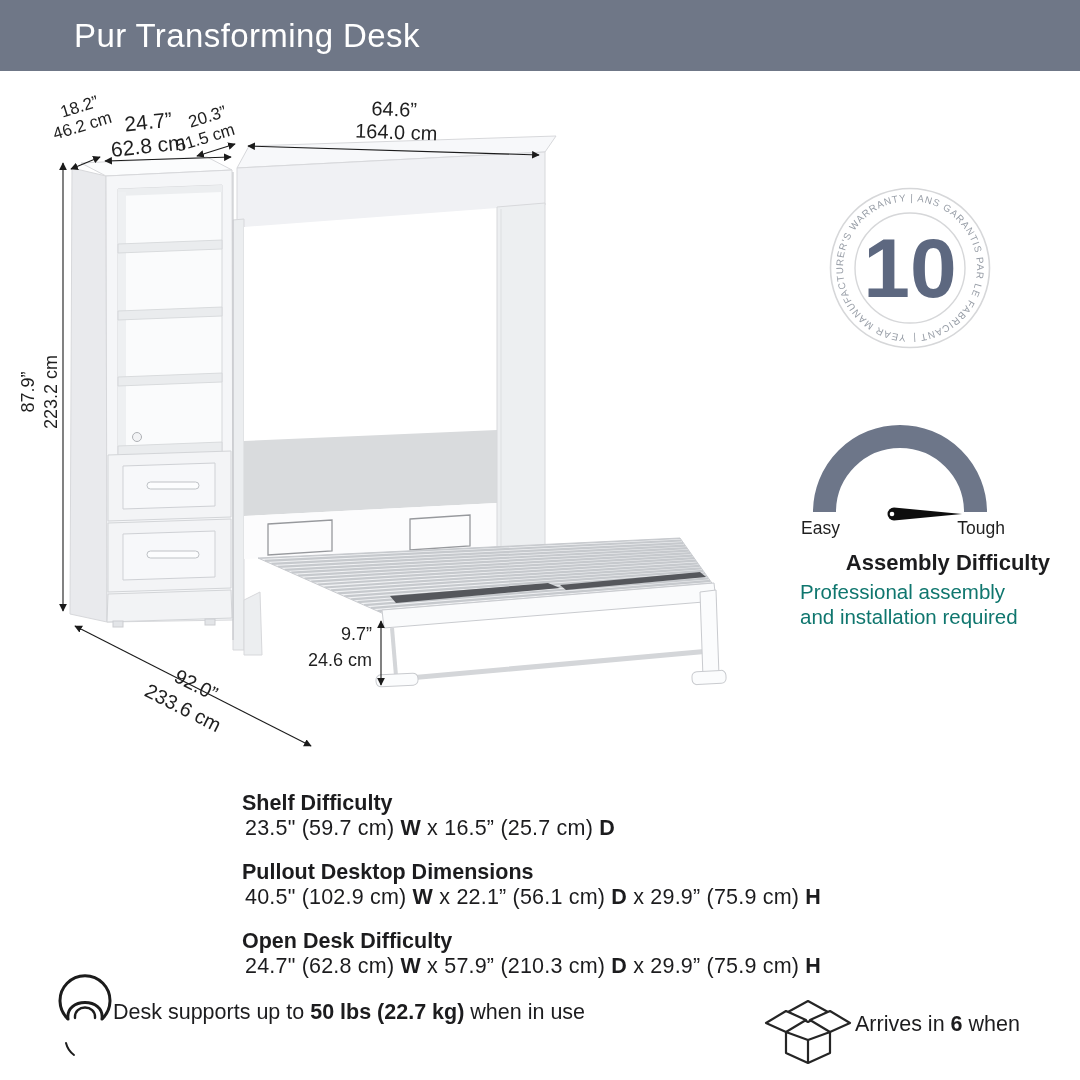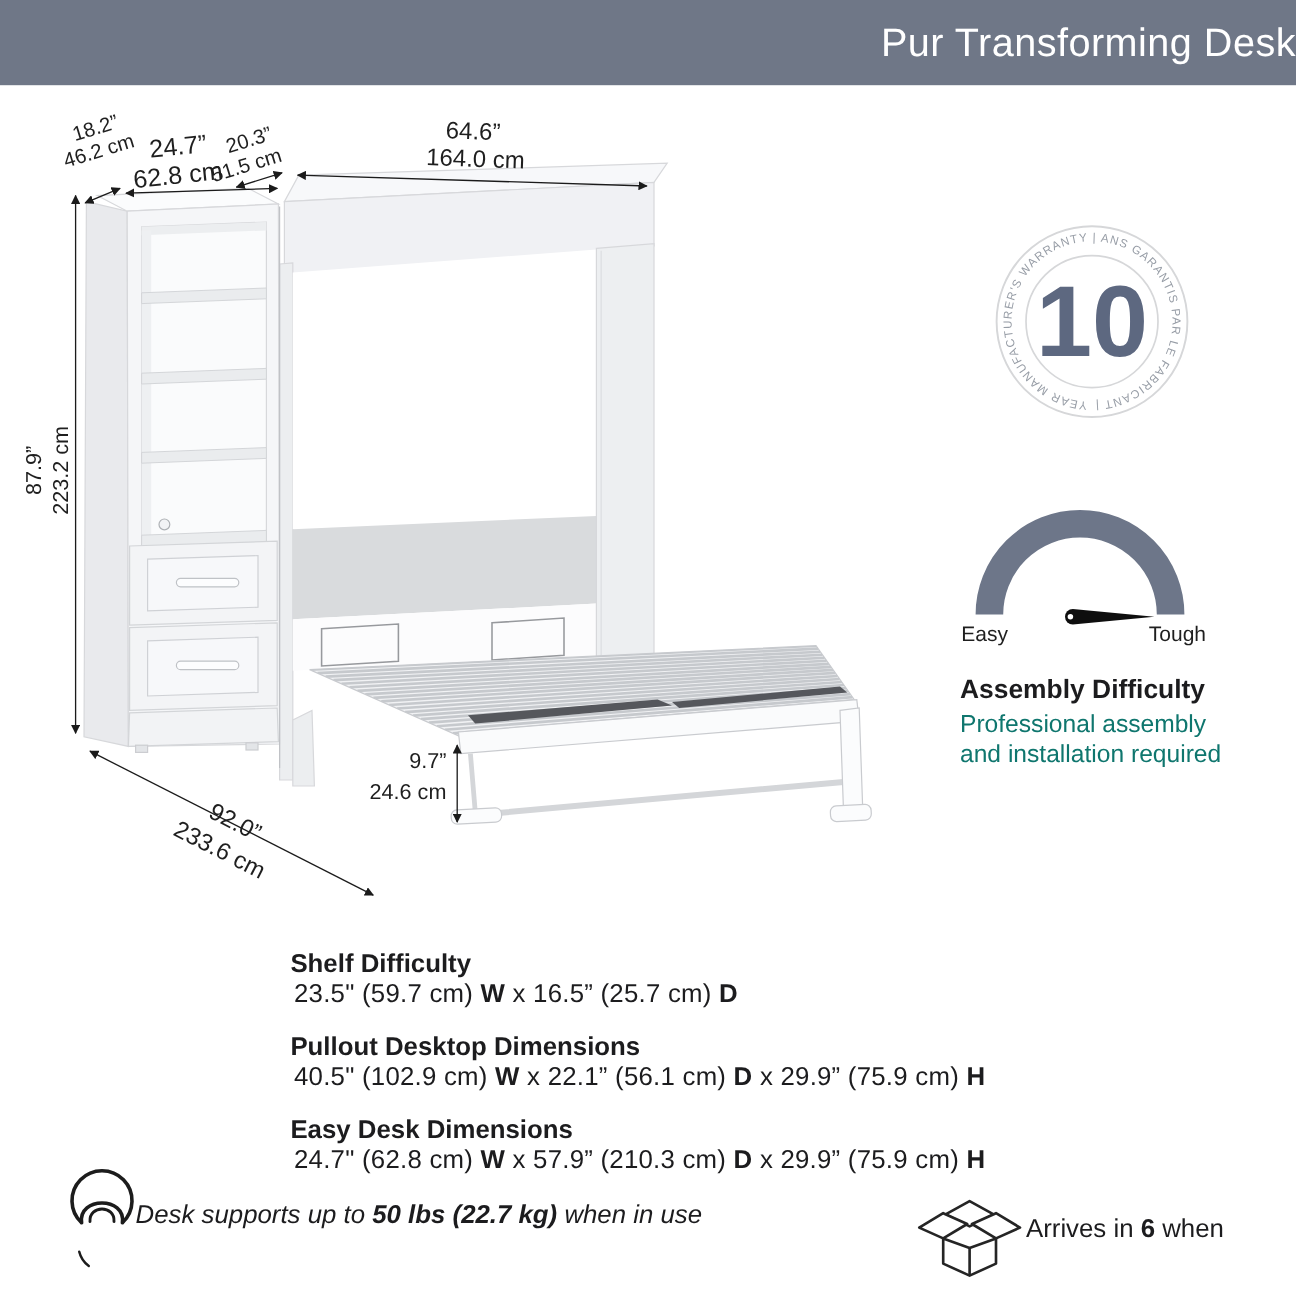--- a/index.html
+++ b/index.html
@@ -5,7 +5,7 @@
   html,body{margin:0;padding:0;background:#ffffff;}
   .page{position:relative;width:1080px;height:1080px;background:#ffffff;overflow:hidden;
         font-family:"Liberation Sans","DejaVu Sans",sans-serif;color:#1c1c1e;}
-  .header{position:absolute;left:0;top:0;width:1080px;height:71px;display:flex;align-items:center;background:#6f7787;justify-content:flex-end;}
+  .header{position:absolute;left:0;top:0;width:1080px;height:71px;display:flex;align-items:center;background:#6f7787;}
   .header h1{margin:0;padding-left:74px;font-size:33px;font-weight:400;color:#ffffff;letter-spacing:.4px;}
   svg{position:absolute;overflow:visible;}
   .diagram{left:0;top:80px;}

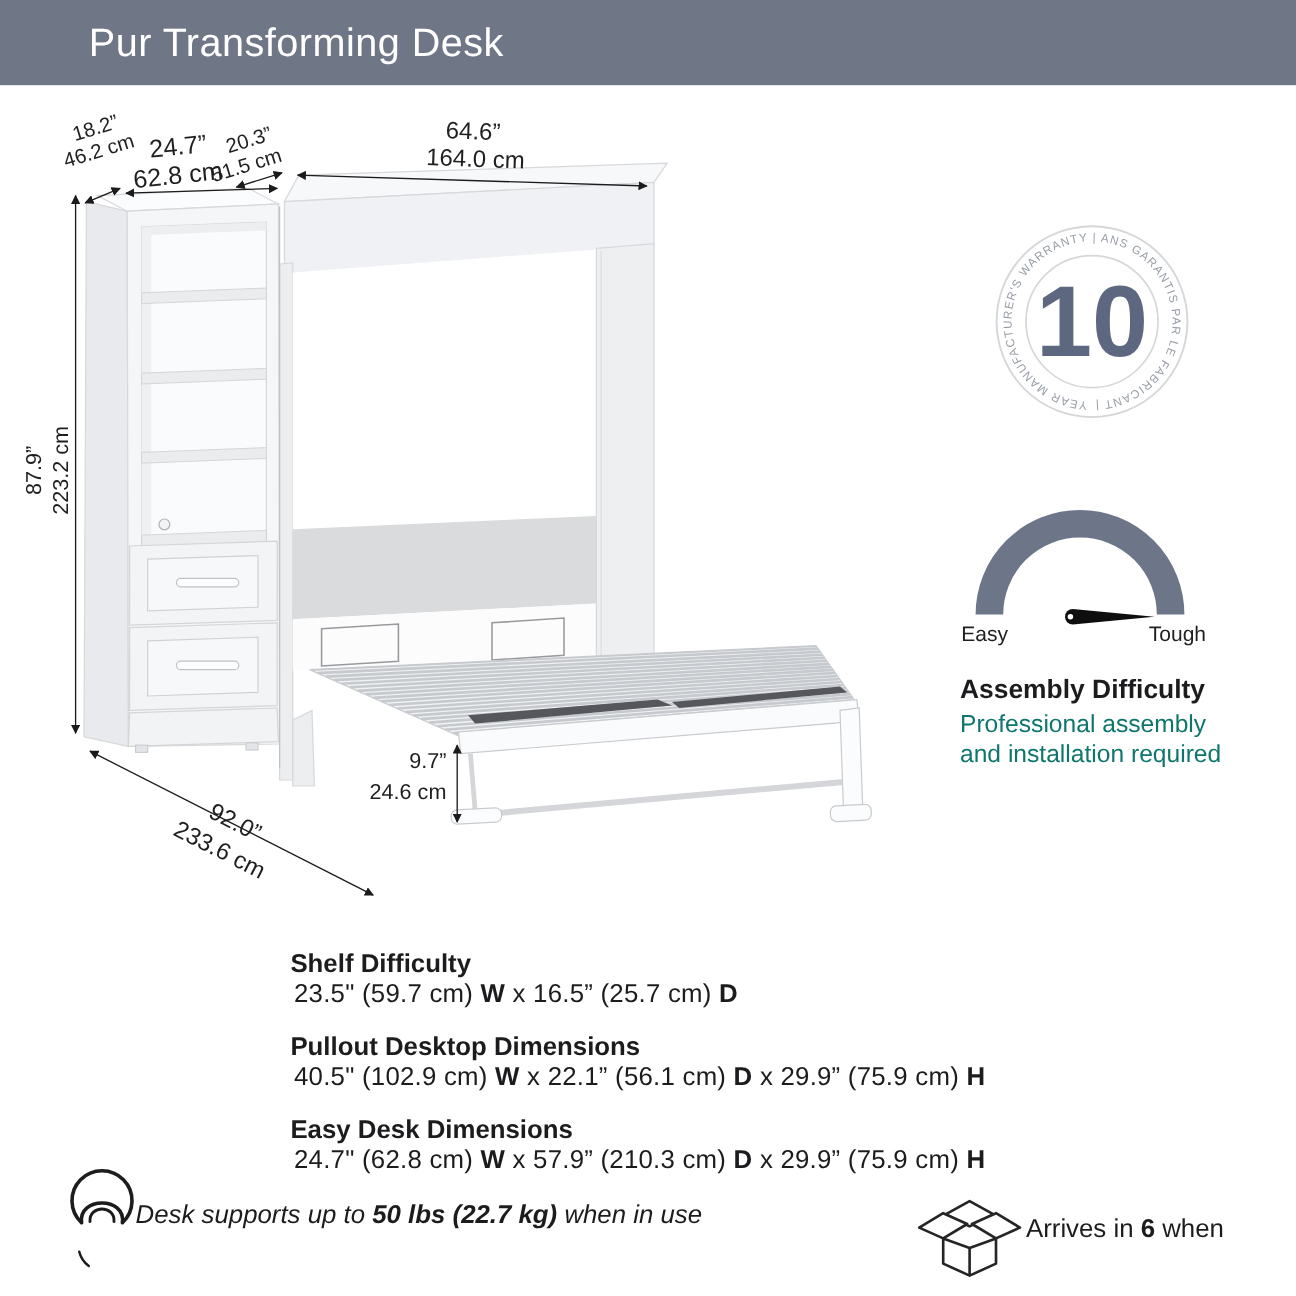--- a/index.html
+++ b/index.html
@@ -18,7 +18,7 @@
   .badge-num{font-size:84px;font-weight:700;}
   .gauge-label{font-size:17.5px;fill:#1f1f1f;}
   .assembly{position:absolute;left:800px;top:546px;width:250px;}
-  .assembly .a-title{font-size:22px;font-weight:700;margin:16px 0 3px 0;}
+  .assembly .a-title{font-size:22px;font-weight:700;margin:4px 0 3px 0;text-align:right;}
   .assembly p{margin:0;font-size:20.5px;line-height:25px;color:#0f766e;}
   .specs{position:absolute;left:242px;top:791px;width:600px;}
   .spec-group{margin-bottom:20px;}

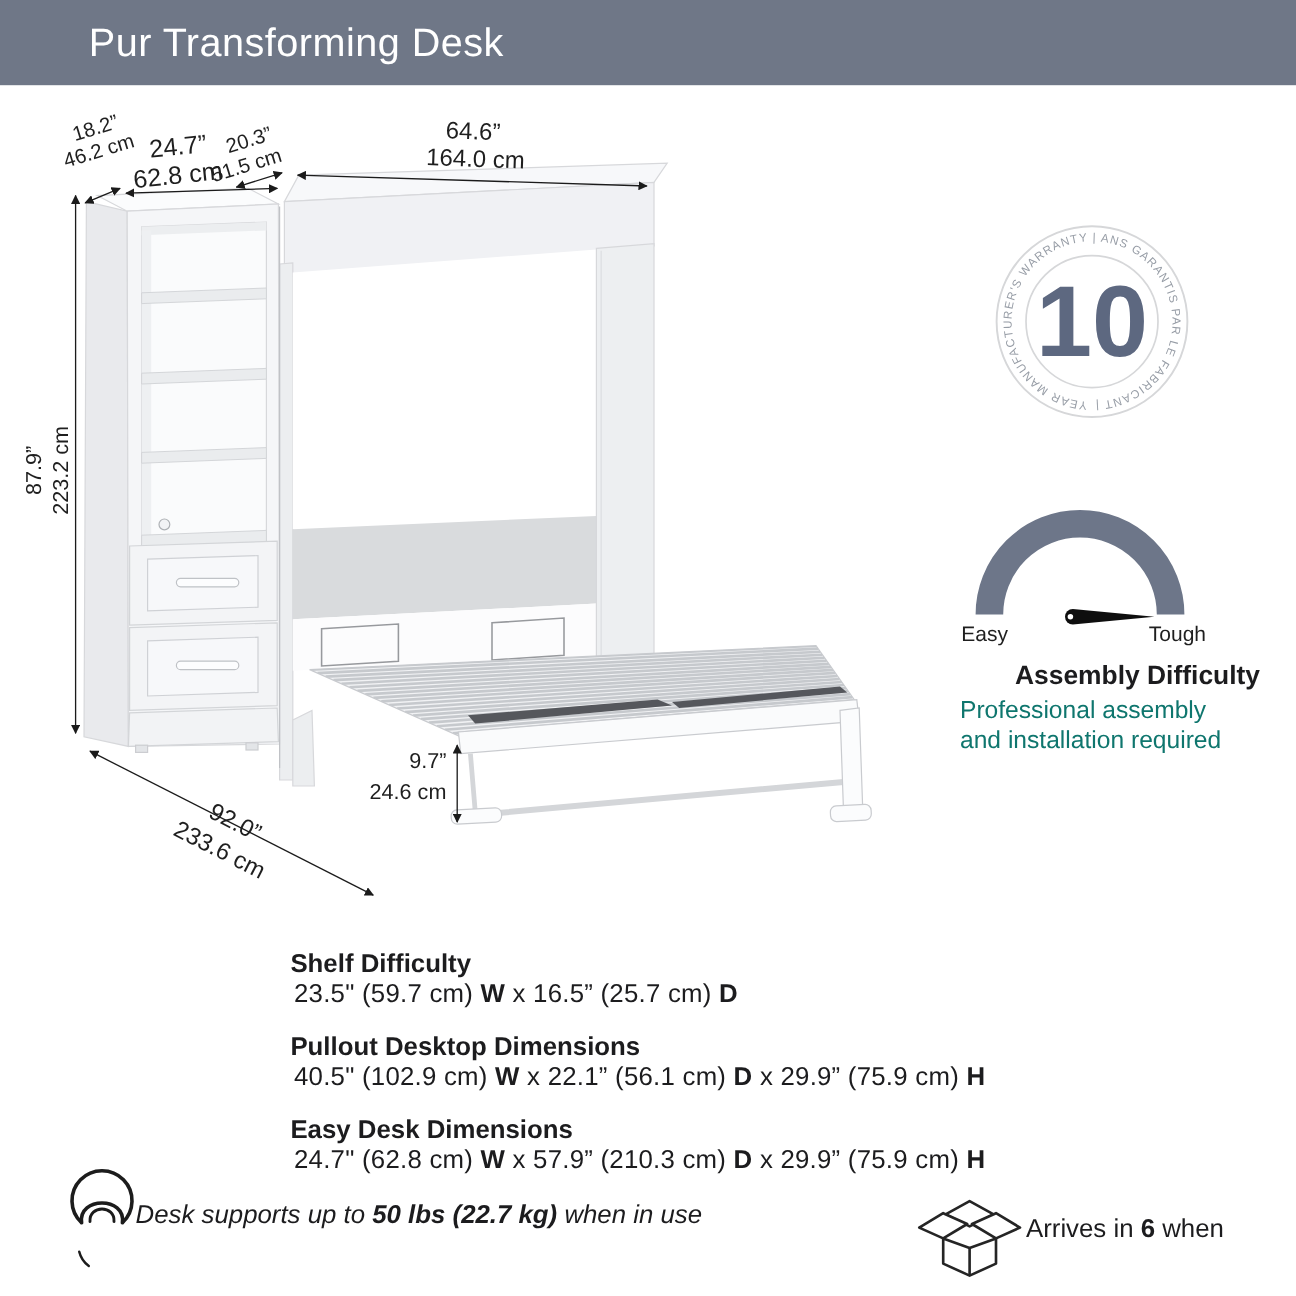--- a/index.html
+++ b/index.html
@@ -215,7 +215,7 @@
       <div class="spec-v"><span>40.5" (102.9 cm) </span><span class="b">W</span><span> x 22.1” (56.1 cm) </span><span class="b">D</span><span> x 29.9” (75.9 cm) </span><span class="b">H</span></div>
     </div>
     <div class="spec-group">
-      <div class="spec-h">Easy Desk Dimensions</div>
+      <div class="spec-h">Open Desk Difficulty</div>
       <div class="spec-v"><span>24.7" (62.8 cm) </span><span class="b">W</span><span> x 57.9” (210.3 cm) </span><span class="b">D</span><span> x 29.9” (75.9 cm) </span><span class="b">H</span></div>
     </div>
   </div>

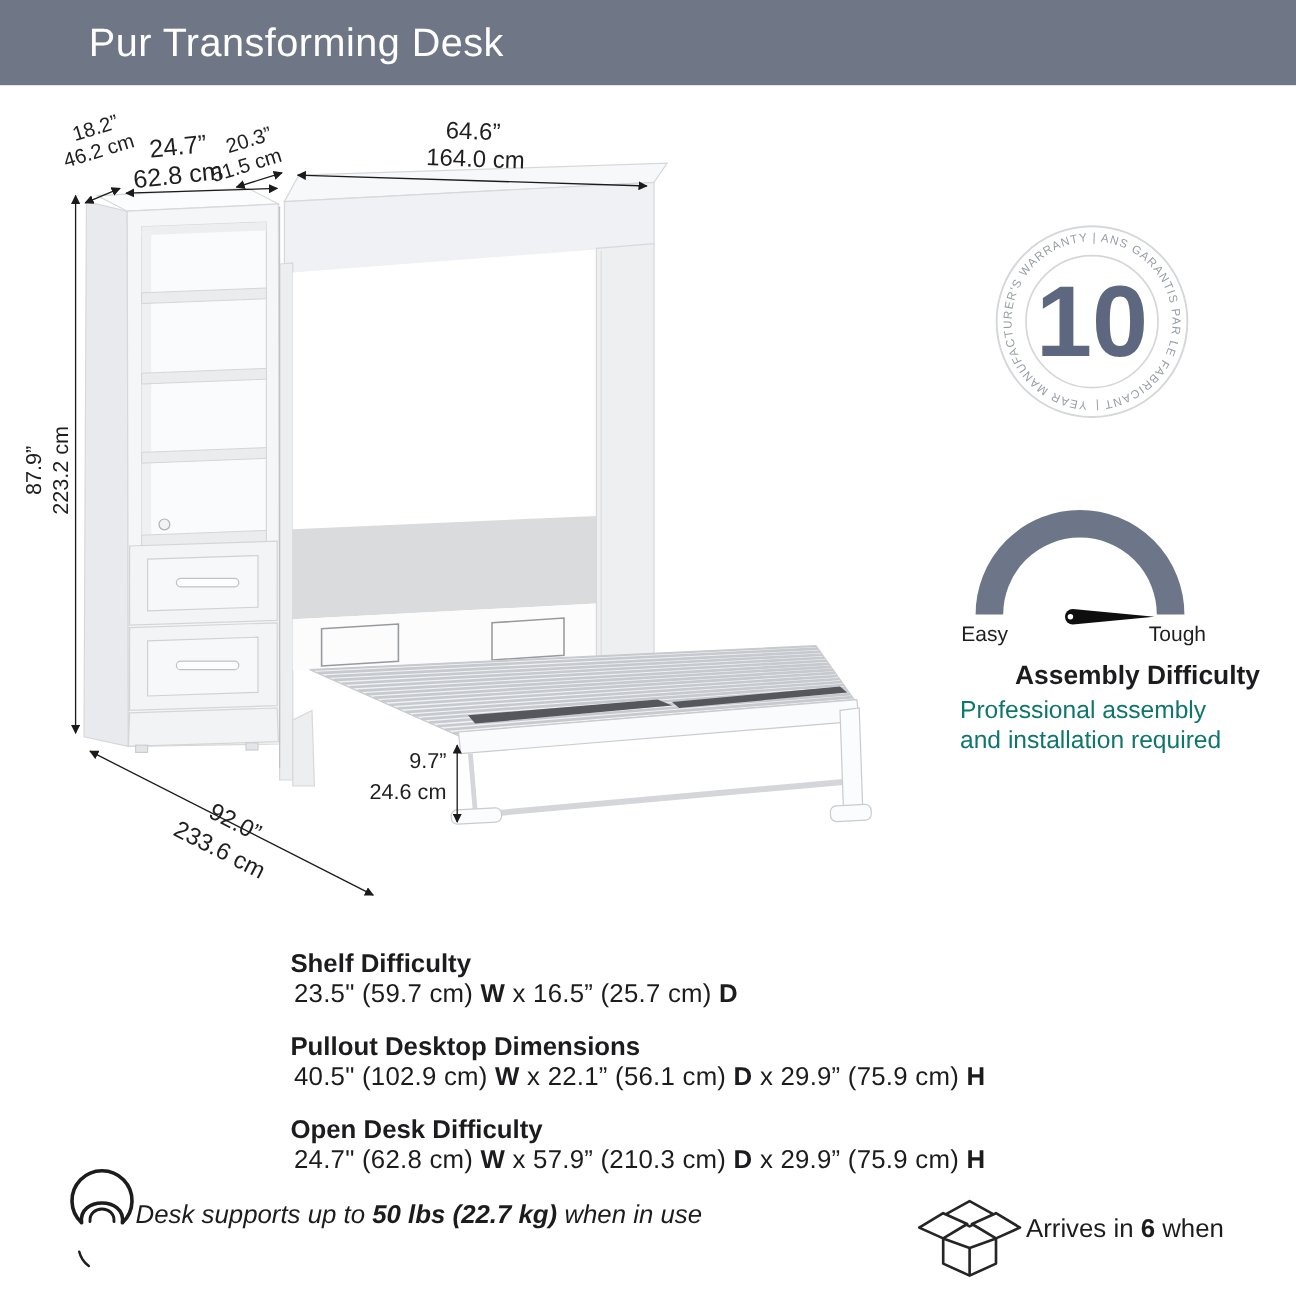--- a/index.html
+++ b/index.html
@@ -25,7 +25,7 @@
   .spec-h{font-size:21.5px;font-weight:700;line-height:25px;}
   .spec-v{font-size:21.5px;line-height:24px;padding-left:3px;letter-spacing:.2px;}
   .b{font-weight:700;}
-  .support{position:absolute;left:113px;top:1000px;font-style:italic;}
+  .support{position:absolute;left:113px;top:1000px;}
   .support div{font-size:21.5px;line-height:24px;}
   .kettlebell{left:54px;top:991px;}
   .boxicon{left:763px;top:992px;}

